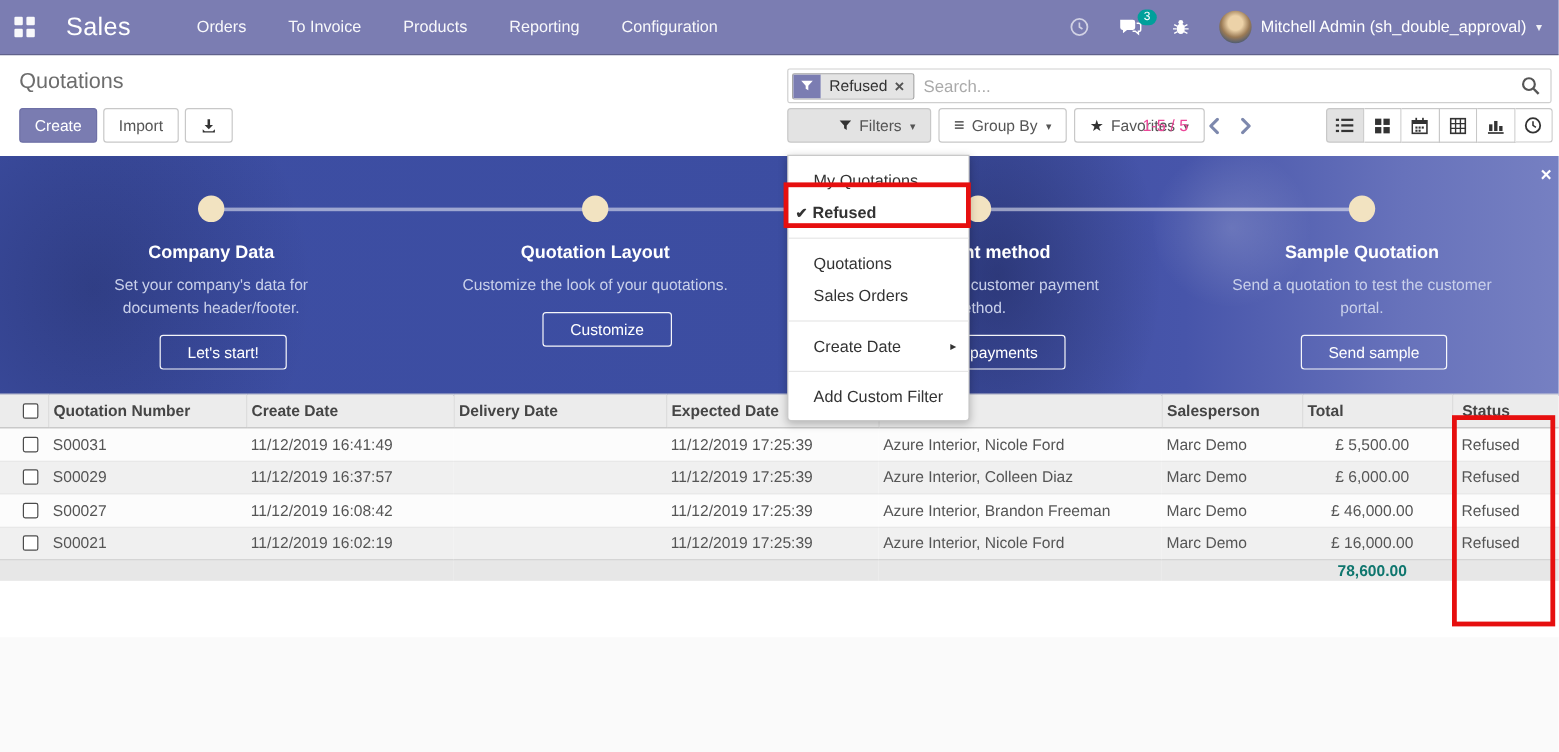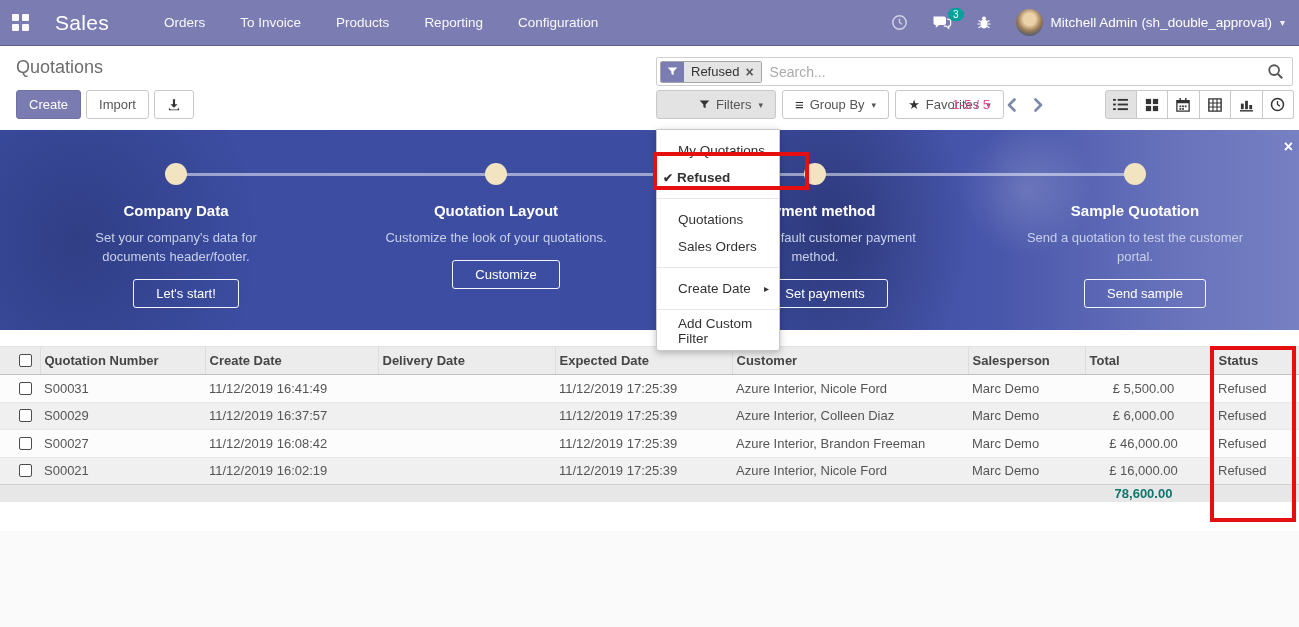--- a/index.html
+++ b/index.html
@@ -94,7 +94,7 @@
 
   
   .dropdown {
-    position:absolute; left:656px; top:129px; width:124px; z-index:50;
+    position:absolute; left:656px; top:129px; width:152px; z-index:50;
     background:#fff; border:1px solid #c9c9c9; border-radius:0 0 3px 3px;
     box-shadow:0 2px 7px rgba(0,0,0,0.25); padding:7px 0 6px 0;
   }

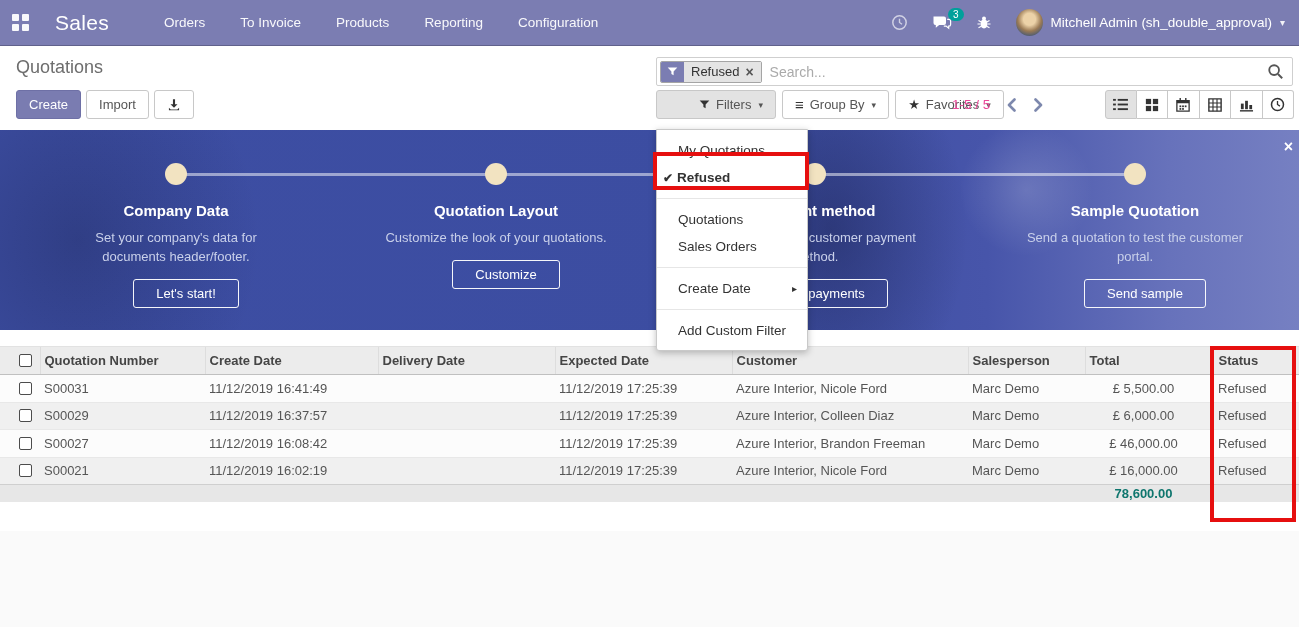--- a/index.html
+++ b/index.html
@@ -106,7 +106,7 @@
   .dd-arrow { margin-left:auto; font-size:10px; color:#333; }
 
   
-  .list-table { position:absolute; left:0; top:346px; width:1299px; border-collapse:collapse; z-index:20;
+  .list-table { position:absolute; left:0; top:328px; width:1299px; border-collapse:collapse; z-index:20;
     font-size:13px; color:#555; }
   .list-table th { background:#ececec; font-weight:bold; color:#454545; text-align:left;
     height:28px; padding:0 4px; border-bottom:1px solid #c0c0c0; border-top:1px solid #e2e2e2;

